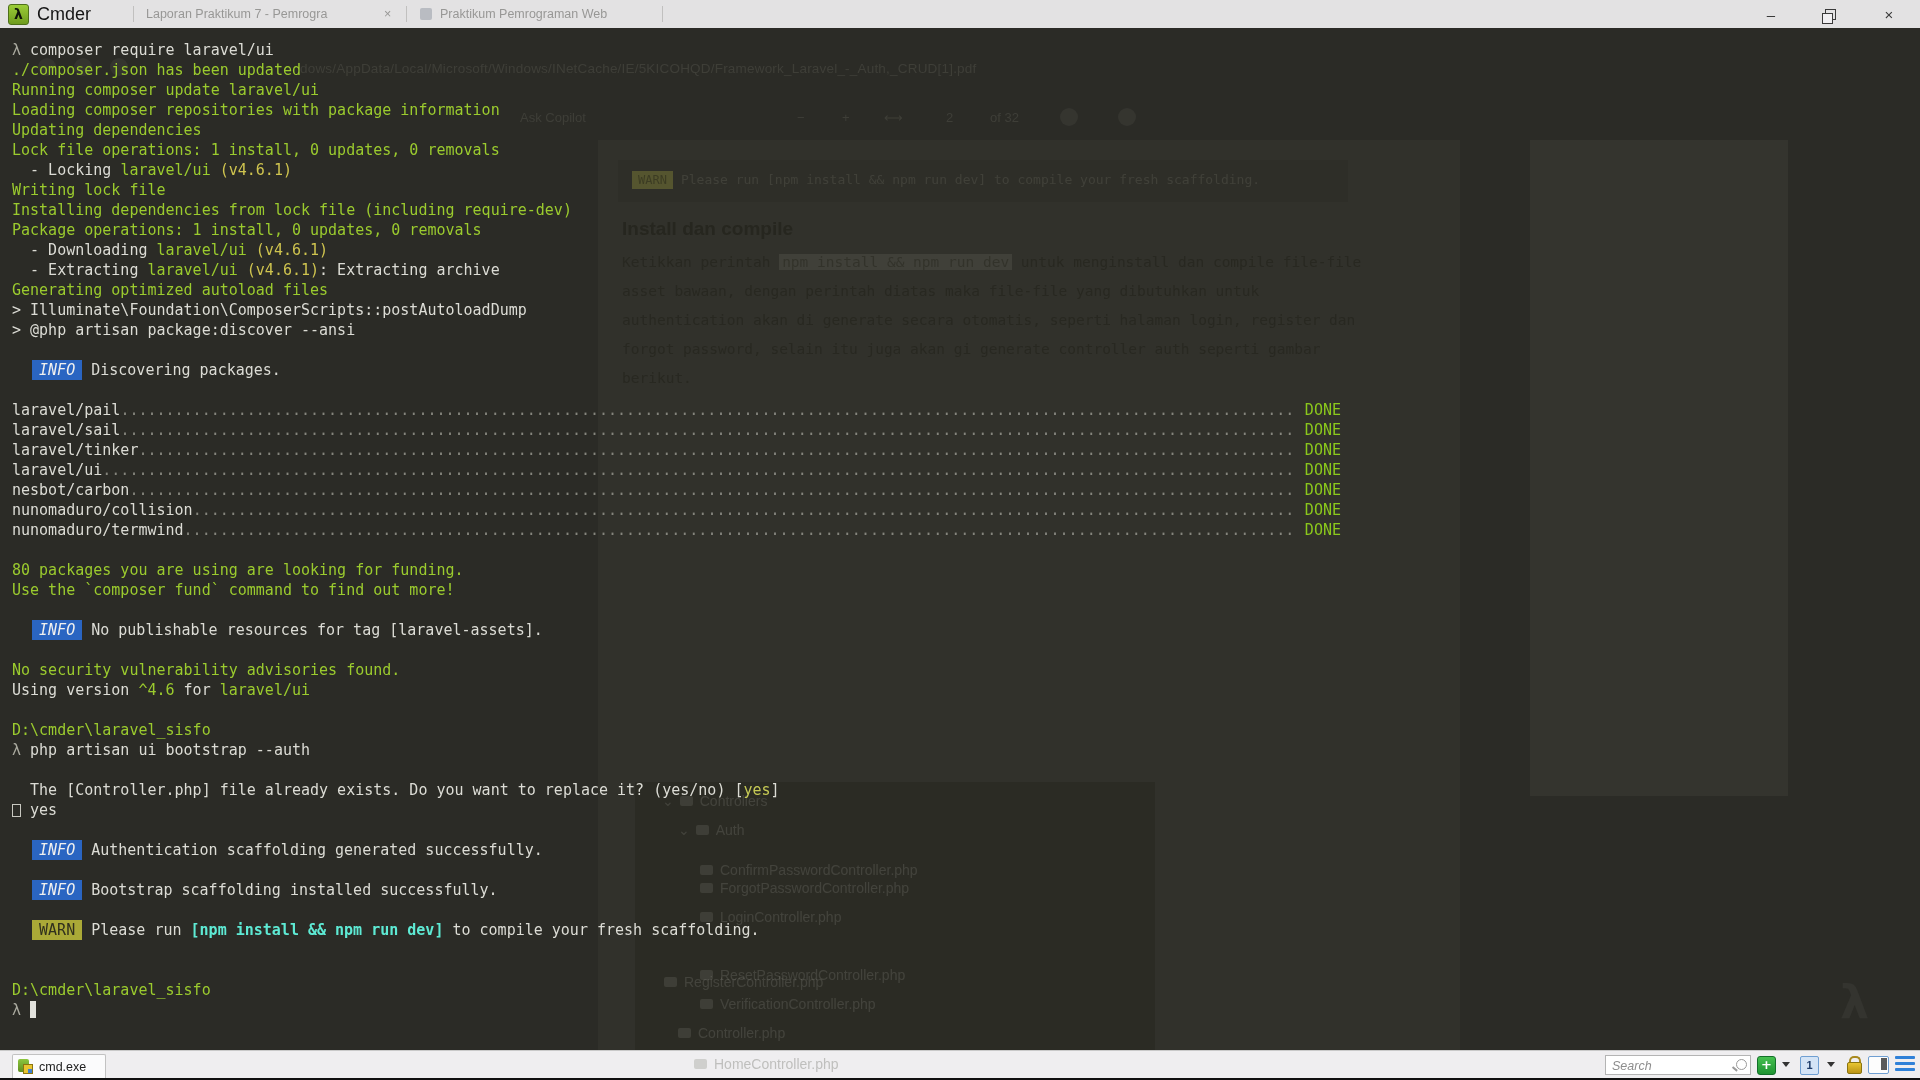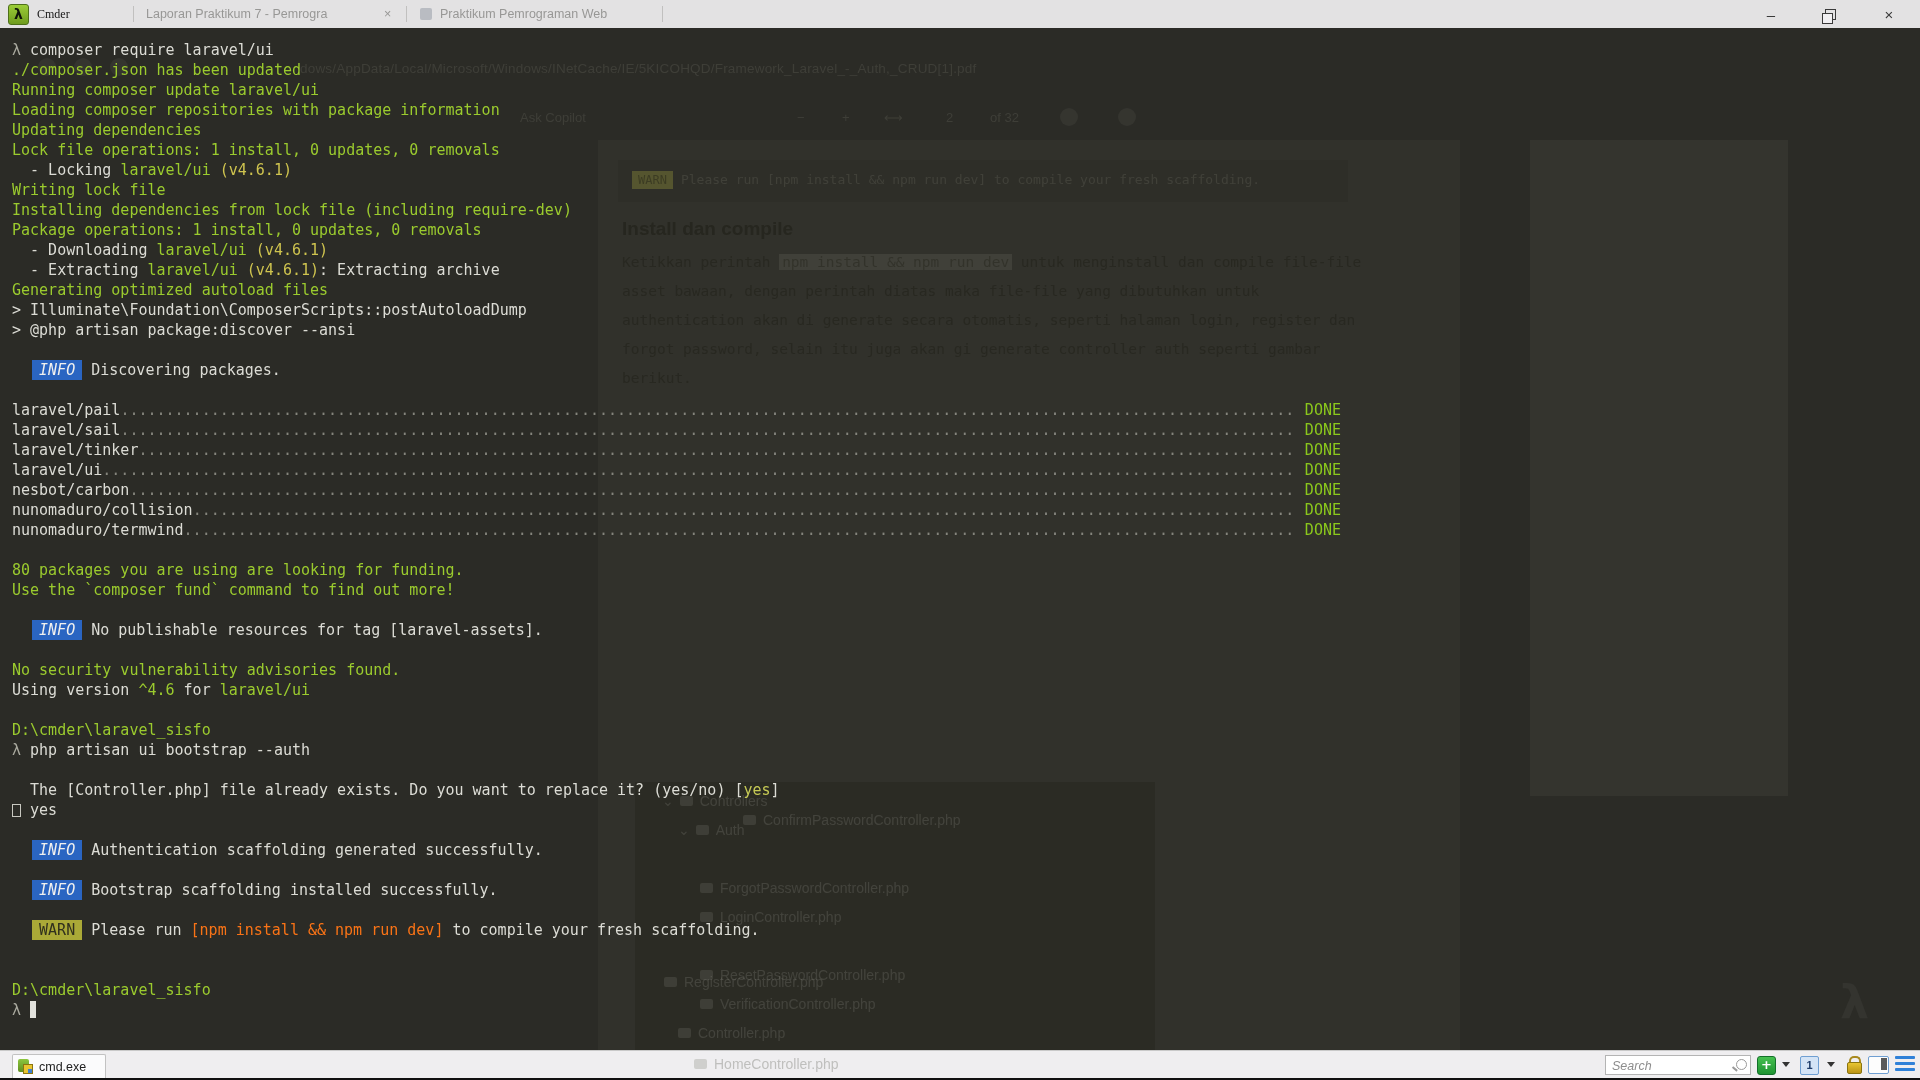--- a/index.html
+++ b/index.html
@@ -12,7 +12,7 @@
   .app-icon{width:19px;height:19px;margin-left:8px;border-radius:3px;
             background:linear-gradient(180deg,#9ccd38,#6f9c1e);border:1px solid #4e701a;
             color:#10140a;font:bold 14px/18px "DejaVu Sans",sans-serif;text-align:center;}
-  .app-title{margin-left:8px;font-size:12px;color:#151515;font-family:Liberation Serif, serif;}
+  .app-title{margin-left:8px;font-size:18px;color:#151515;}
   .ghost-tab-text{position:absolute;top:7px;font-size:12.5px;color:rgba(70,70,65,0.48);white-space:nowrap;}
   .ghost-tab-sep{position:absolute;top:6px;width:1px;height:16px;background:rgba(90,90,85,0.25);}
   .ghost-favicon{position:absolute;top:8px;width:12px;height:12px;background:rgba(90,100,120,0.3);border-radius:2px;}

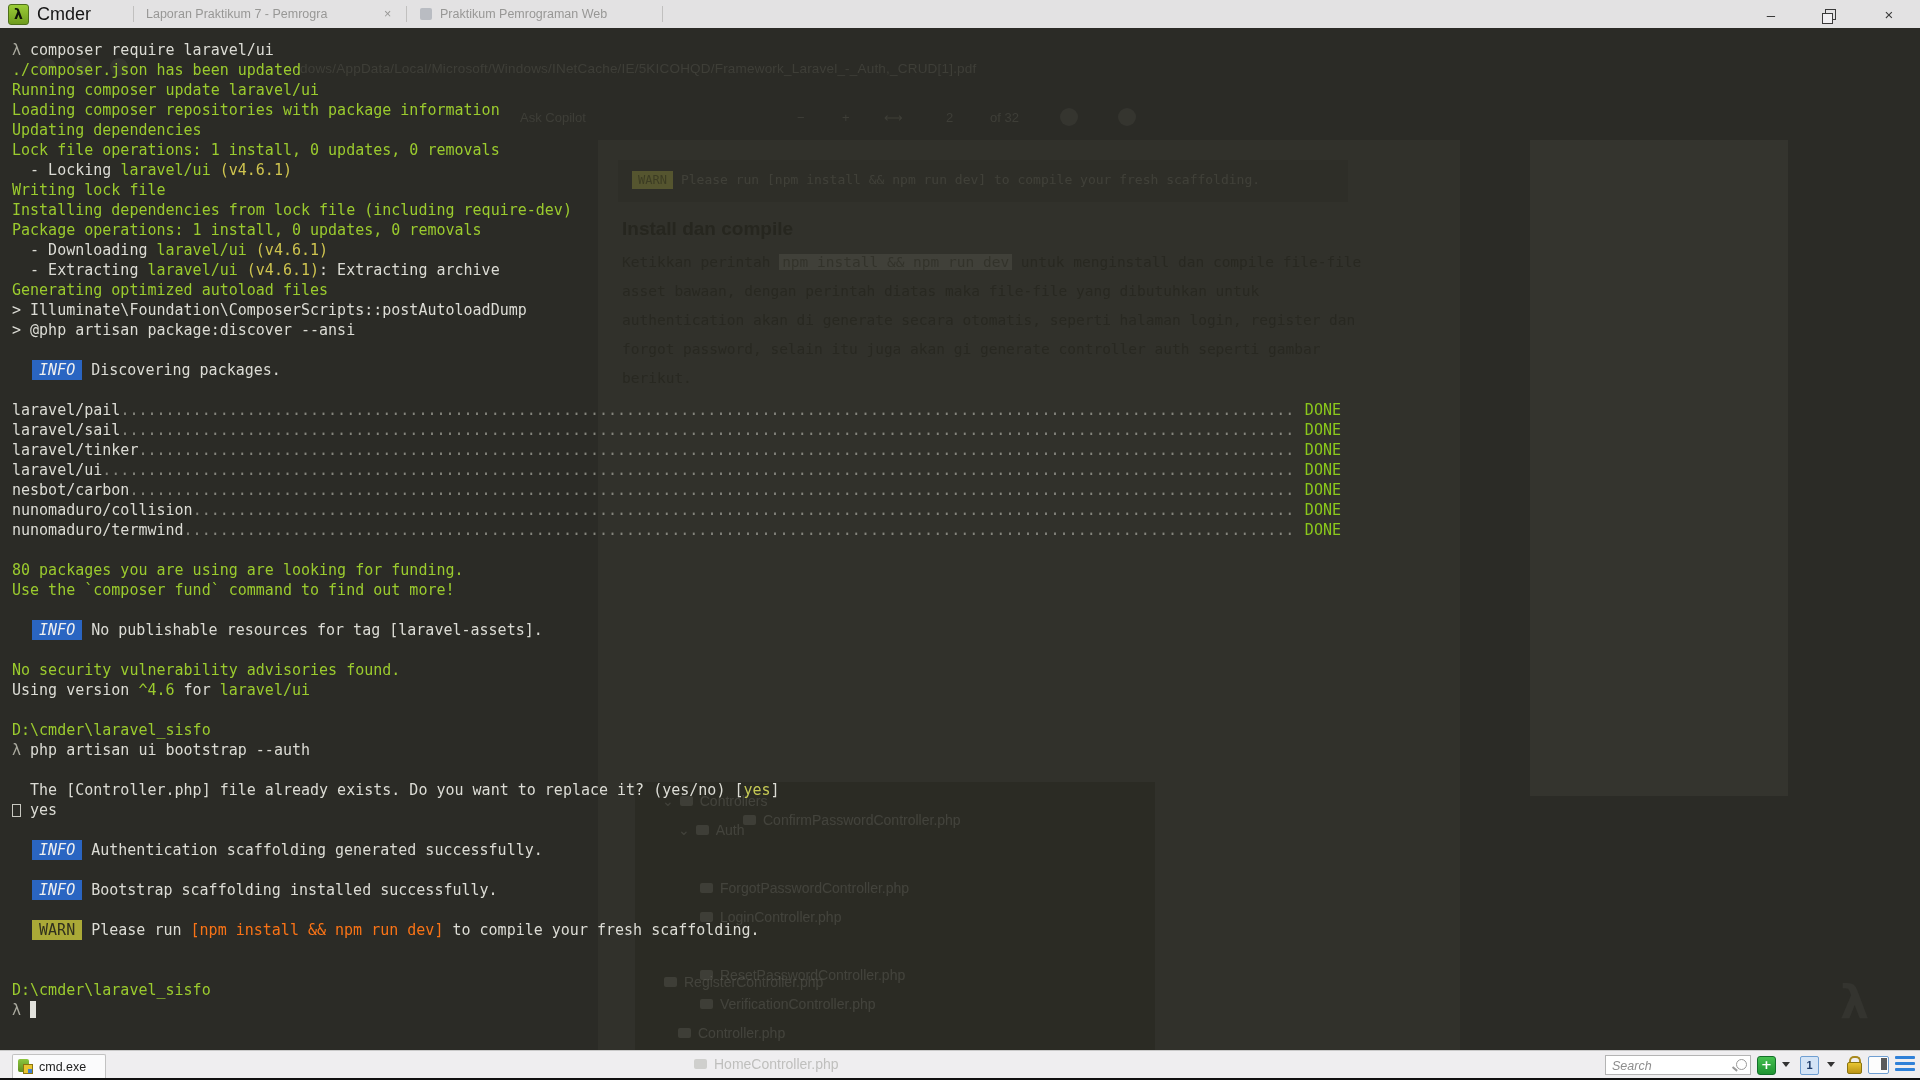--- a/index.html
+++ b/index.html
@@ -127,7 +127,7 @@
   <div class="ghost g-treebox"></div>
   <div class="g-tree-row" style="left:662px;top:793px;z-index:2;"><span class="g-chev">⌄</span><span class="g-tree-ico"></span><span>Controllers</span></div>
   <div class="g-tree-row" style="left:678px;top:822px;z-index:2;"><span class="g-chev">⌄</span><span class="g-tree-ico"></span><span>Auth</span></div>
-  <div class="g-tree-row" style="left:700px;top:812px;z-index:2;margin-left:43px;"><span class="g-tree-ico"></span><span>ConfirmPasswordController.php</span></div>
+  <div class="g-tree-row" style="left:700px;top:862px;z-index:2;"><span class="g-tree-ico"></span><span>ConfirmPasswordController.php</span></div>
   <div class="g-tree-row" style="left:700px;top:880px;z-index:2;"><span class="g-tree-ico"></span><span>ForgotPasswordController.php</span></div>
   <div class="g-tree-row" style="left:700px;top:909px;z-index:2;"><span class="g-tree-ico"></span><span>LoginController.php</span></div>
   <div class="g-tree-row" style="left:664px;top:938px;z-index:2;margin-top:36px;"><span class="g-tree-ico"></span><span>RegisterController.php</span></div>

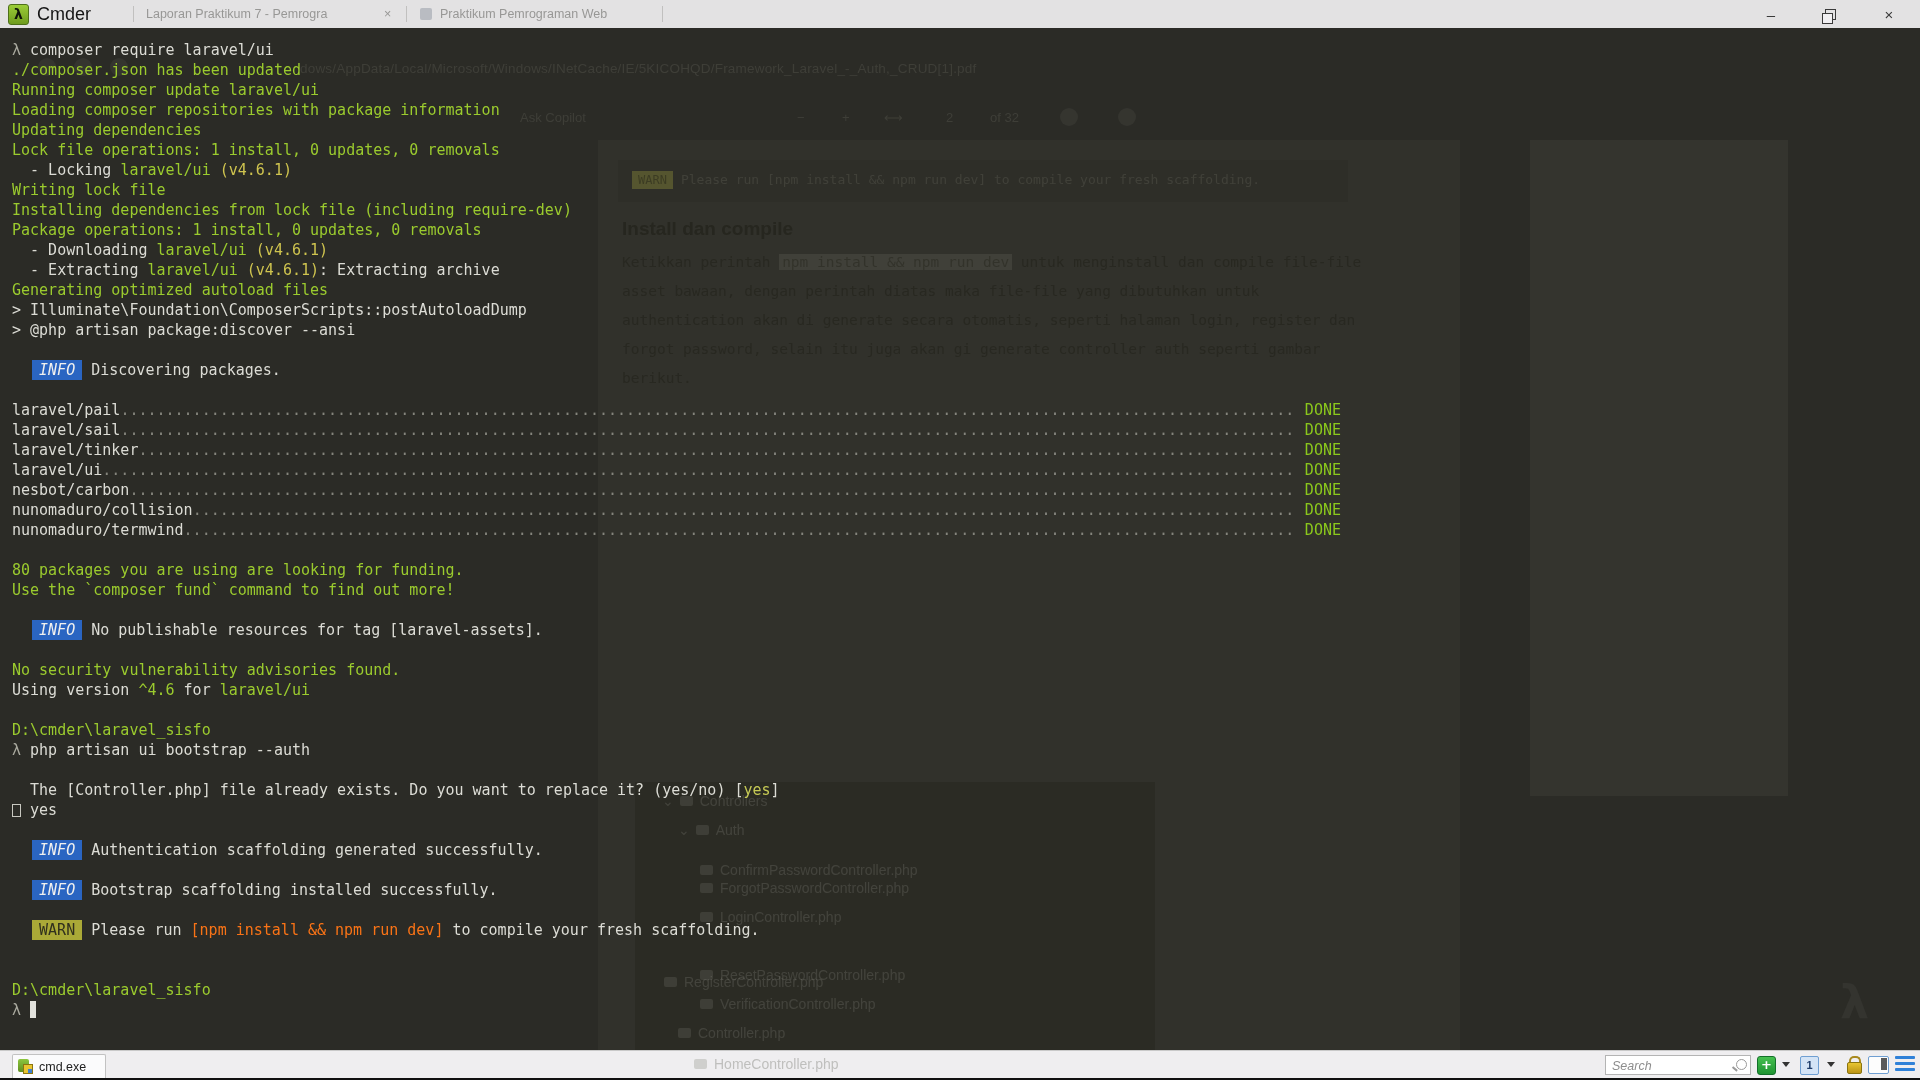--- a/index.html
+++ b/index.html
@@ -47,7 +47,7 @@
             font:15px/20px "DejaVu Sans Mono",monospace;color:#dcdcd5;}
   .tline{white-space:pre;height:20px;}
   .w{color:#dcdcd5;} .g{color:#9bcb2e;} .y{color:#cfc44f;} .y2{color:#c6ca55;}
-  .gr{color:#a9a99e;} .b{color:#f97316;font-weight:normal;}
+  .gr{color:#a9a99e;} .b{color:#5eead4;font-weight:bold;}
   .info{background:#2a65c2;color:#f0f0ee;padding:1px 7px;margin-left:2px;font-style:italic;}
   .warn{background:#aaa937;color:#30301d;padding:1px 7px;margin-left:2px;}
   .pkgrow{display:flex;width:1329px;}

